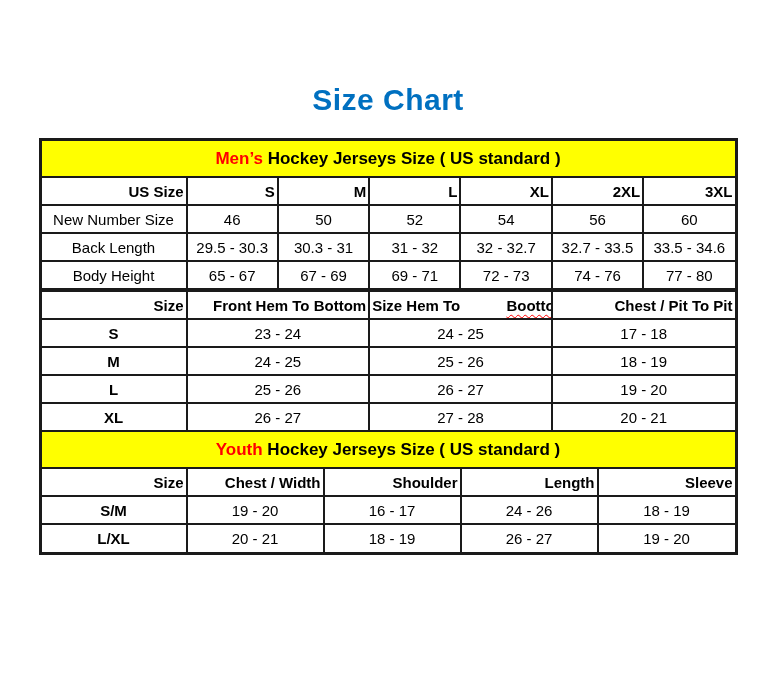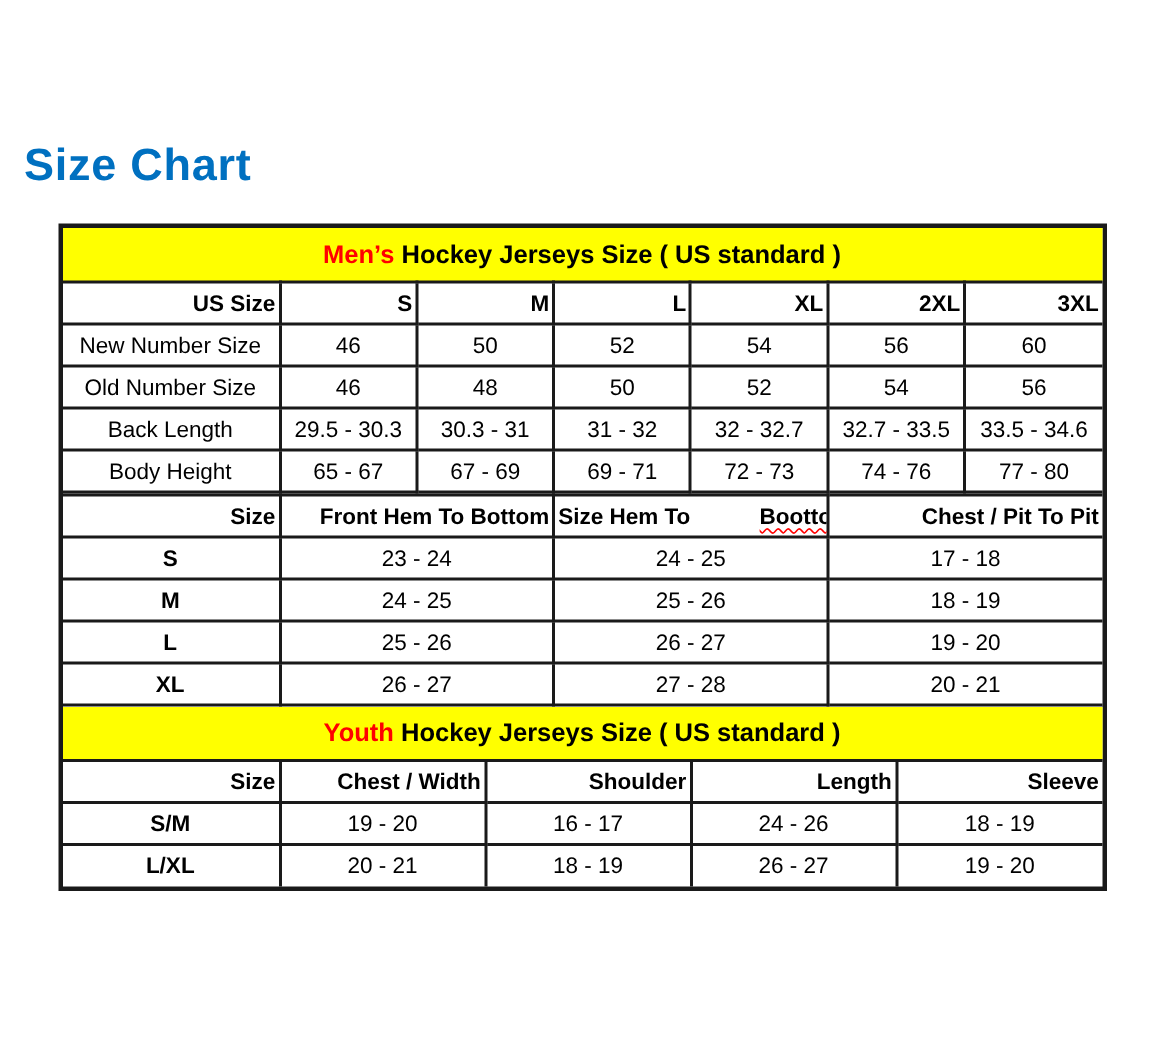--- a/index.html
+++ b/index.html
@@ -12,7 +12,8 @@
   .page { position: relative; width: 776px; height: 692px; overflow: hidden; }
 
   .title {
-    margin: 16px; padding-top: 78px;
+    margin: 5px; padding-top: 78px;
+    text-align: center;
     font-size: 30px; font-weight: bold;
     color: #0070C0;
     letter-spacing: 0.5px;

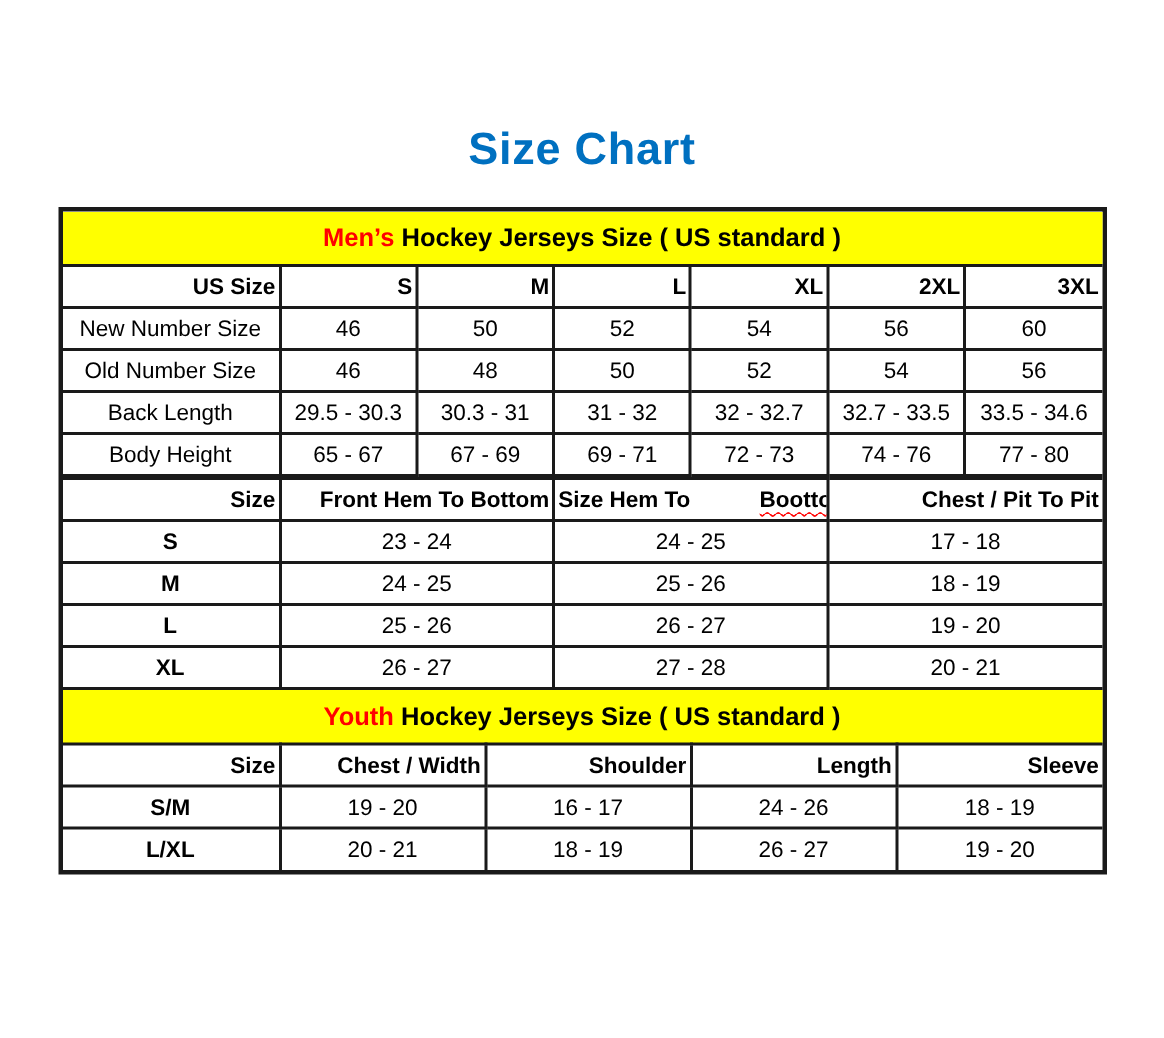--- a/index.html
+++ b/index.html
@@ -103,15 +103,6 @@
         <td>60</td>
       </tr>
       <tr>
-        <td>Old Number Size</td>
-        <td>46</td>
-        <td>48</td>
-        <td>50</td>
-        <td>52</td>
-        <td>54</td>
-        <td>56</td>
-      </tr>
-      <tr>
         <td>Back Length</td>
         <td>29.5 - 30.3</td>
         <td>30.3 - 31</td>

